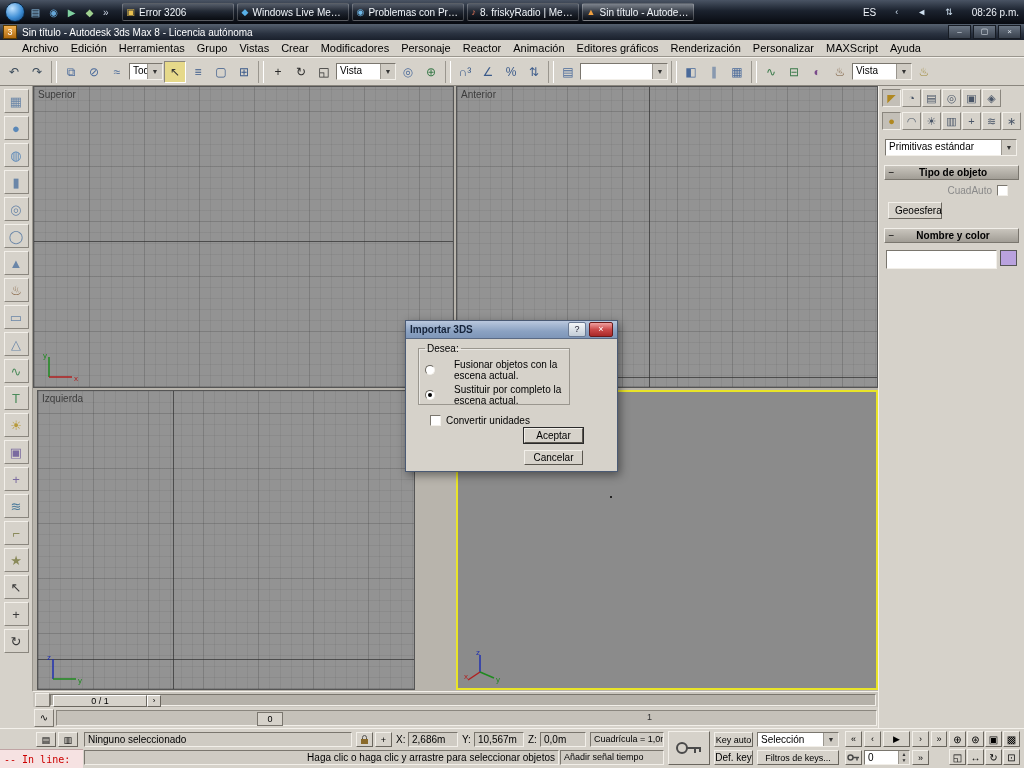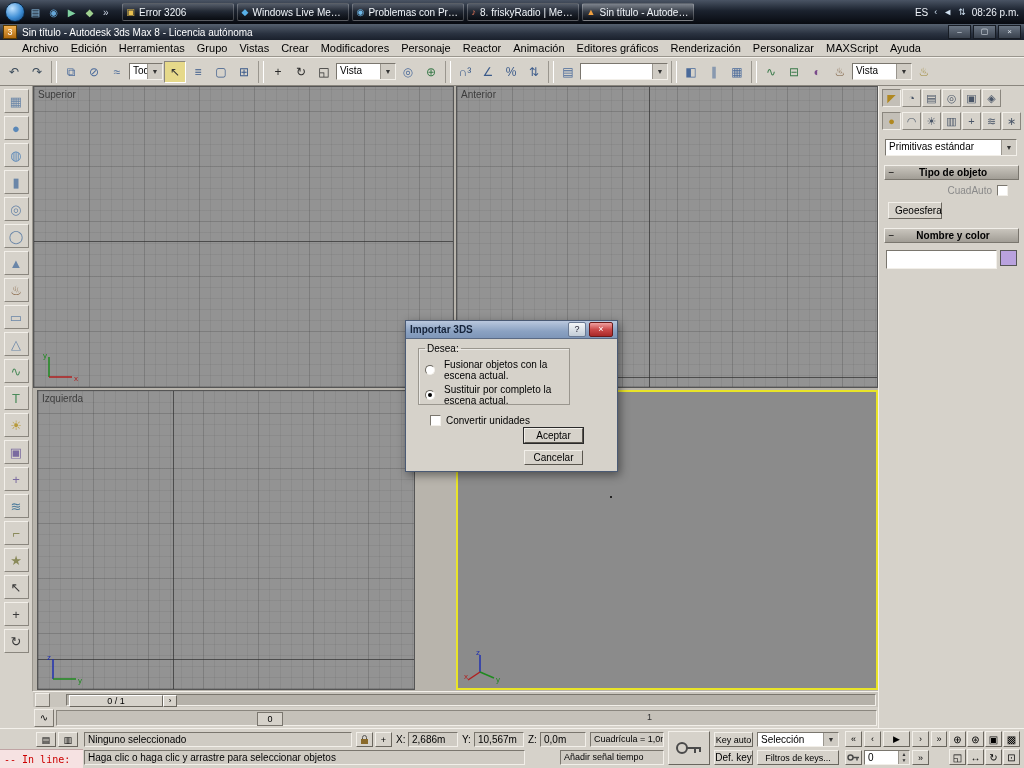--- a/index.html
+++ b/index.html
@@ -23,7 +23,7 @@
   .task.active{background:linear-gradient(rgba(255,255,255,.34),rgba(255,255,255,.12) 50%,rgba(0,0,0,.15));}
   .task-ico{font-size:9px;color:var(--ic,#cfe2f3);flex:0 0 auto;}
   .task-label{color:#f2f6fa;font-size:10px;white-space:nowrap;overflow:hidden;text-overflow:ellipsis;}
-  .tray{margin-left:auto;display:flex;align-items:center;gap:6px;color:#eef2f8;font-size:10px;}
+  .tray{margin-left:auto;display:flex;align-items:center;gap:19px;color:#eef2f8;font-size:10px;}
   .tray-ico{font-size:9px;color:#cfe0f0;}
 
   

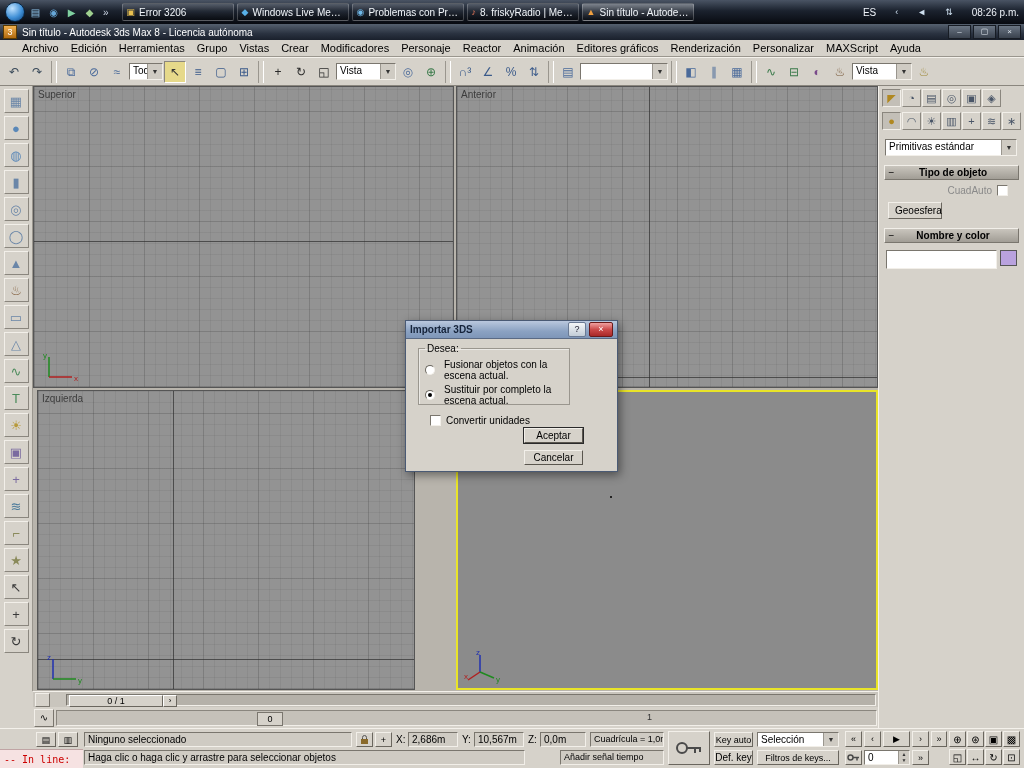--- a/index.html
+++ b/index.html
@@ -155,7 +155,7 @@
   .dlg-group{position:absolute;left:12px;top:4px;width:152px;height:62px;margin:0;padding:2px 6px;
              border:1px solid #9a968e;box-shadow:inset 1px 1px 0 rgba(255,255,255,.5);box-sizing:border-box;}
   .dlg-group legend{font-size:10px;padding:0 2px;}
-  .radio-row{display:flex;align-items:center;gap:9px;font-size:10px;margin:3px 0;}
+  .radio-row{display:flex;align-items:center;gap:19px;font-size:10px;margin:3px 0;}
   .radio{width:10px;height:10px;border-radius:50%;background:#fff;box-sizing:border-box;position:relative;flex:0 0 auto;
          border:1px solid;border-color:#6a665e #f2efe9 #f2efe9 #6a665e;}
   .radio.checked::after{content:"";position:absolute;left:2px;top:2px;width:4px;height:4px;border-radius:50%;background:#000;}

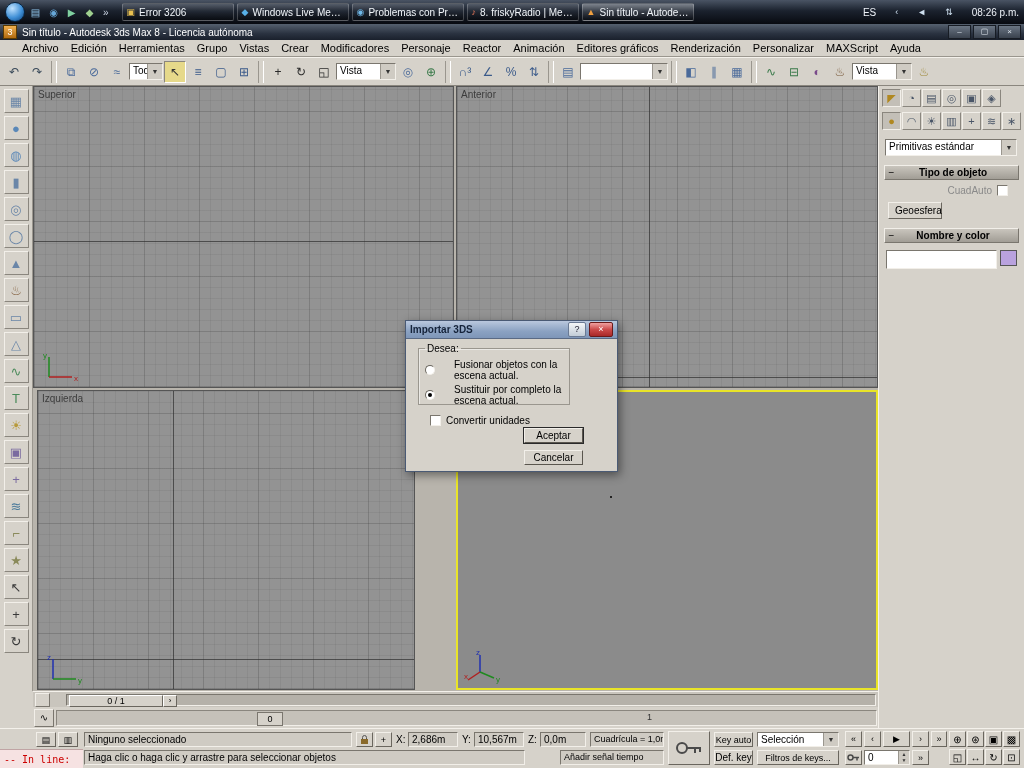--- a/index.html
+++ b/index.html
@@ -108,7 +108,7 @@
               border-top:1px solid #f4f1eb;display:flex;align-items:center;padding:1px 2px;box-sizing:border-box;}
   .ts-btn{width:13px;height:12px;font-size:8px;display:flex;align-items:center;justify-content:center;
           background:#d6d2ca;border:1px solid;border-color:#f2efe9 #7a766e #7a766e #f2efe9;flex:0 0 auto;}
-  .ts-track{flex:1;height:12px;background:#b5b1a9;margin-left:16px;position:relative;box-sizing:border-box;
+  .ts-track{flex:1;height:12px;background:#b5b1a9;margin-left:0;position:relative;box-sizing:border-box;
             border:1px solid;border-color:#7a766e #f2efe9 #f2efe9 #7a766e;}
   .ts-thumb{position:absolute;left:2px;top:0;width:92px;height:10px;background:#d6d2ca;
             border:1px solid;border-color:#fff #6a665e #6a665e #fff;font-size:9px;text-align:center;line-height:10px;}

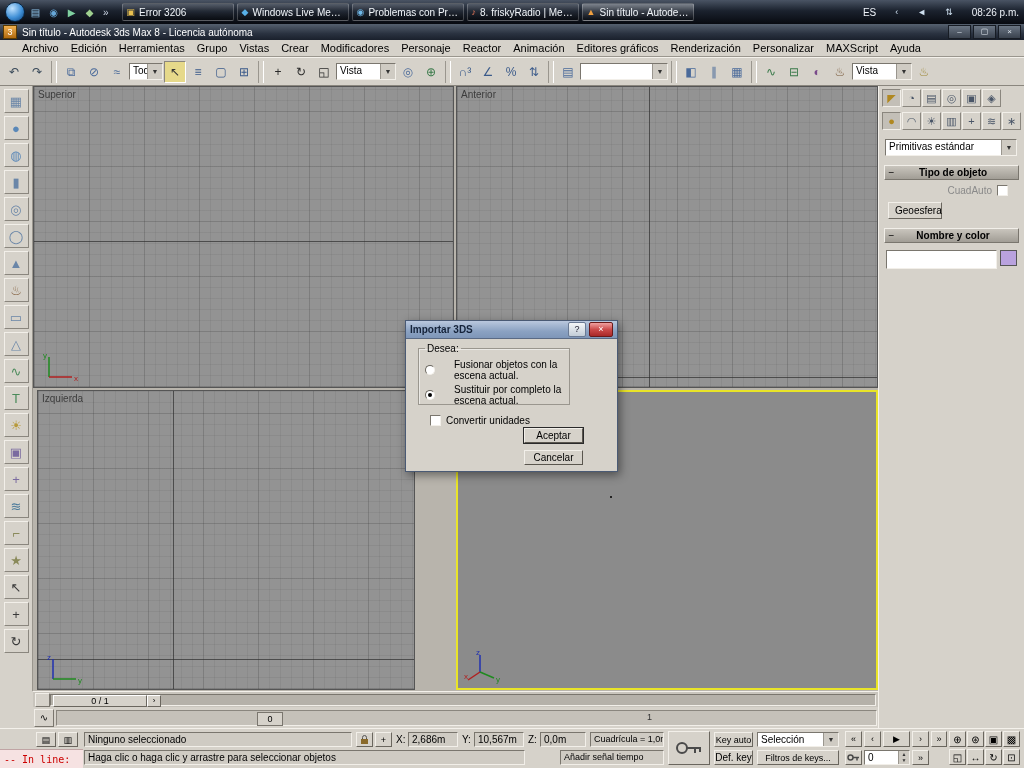--- a/index.html
+++ b/index.html
@@ -476,7 +476,7 @@
       </div>
 
     <div class="ms-strip">-- In line:</div>
-    <div class="sb-field" style="left:84px;top:21px;width:441px;height:15px;">Haga clic o haga clic y arrastre para seleccionar objetos</div>
+    <div class="sb-field" style="left:84px;top:21px;width:475px;height:15px;text-align:right;">Haga clic o haga clic y arrastre para seleccionar objetos</div>
     <div class="sb-field" style="left:560px;top:21px;width:104px;height:15px;font-size:9px;">Añadir señal tiempo</div>
     <button class="sb-btn" style="left:714px;top:21px;width:39px;height:15px;font-size:10px;">Def. key</button>
     <button class="sb-btn" style="left:757px;top:21px;width:82px;height:15px;font-size:9px;">Filtros de keys...</button>

